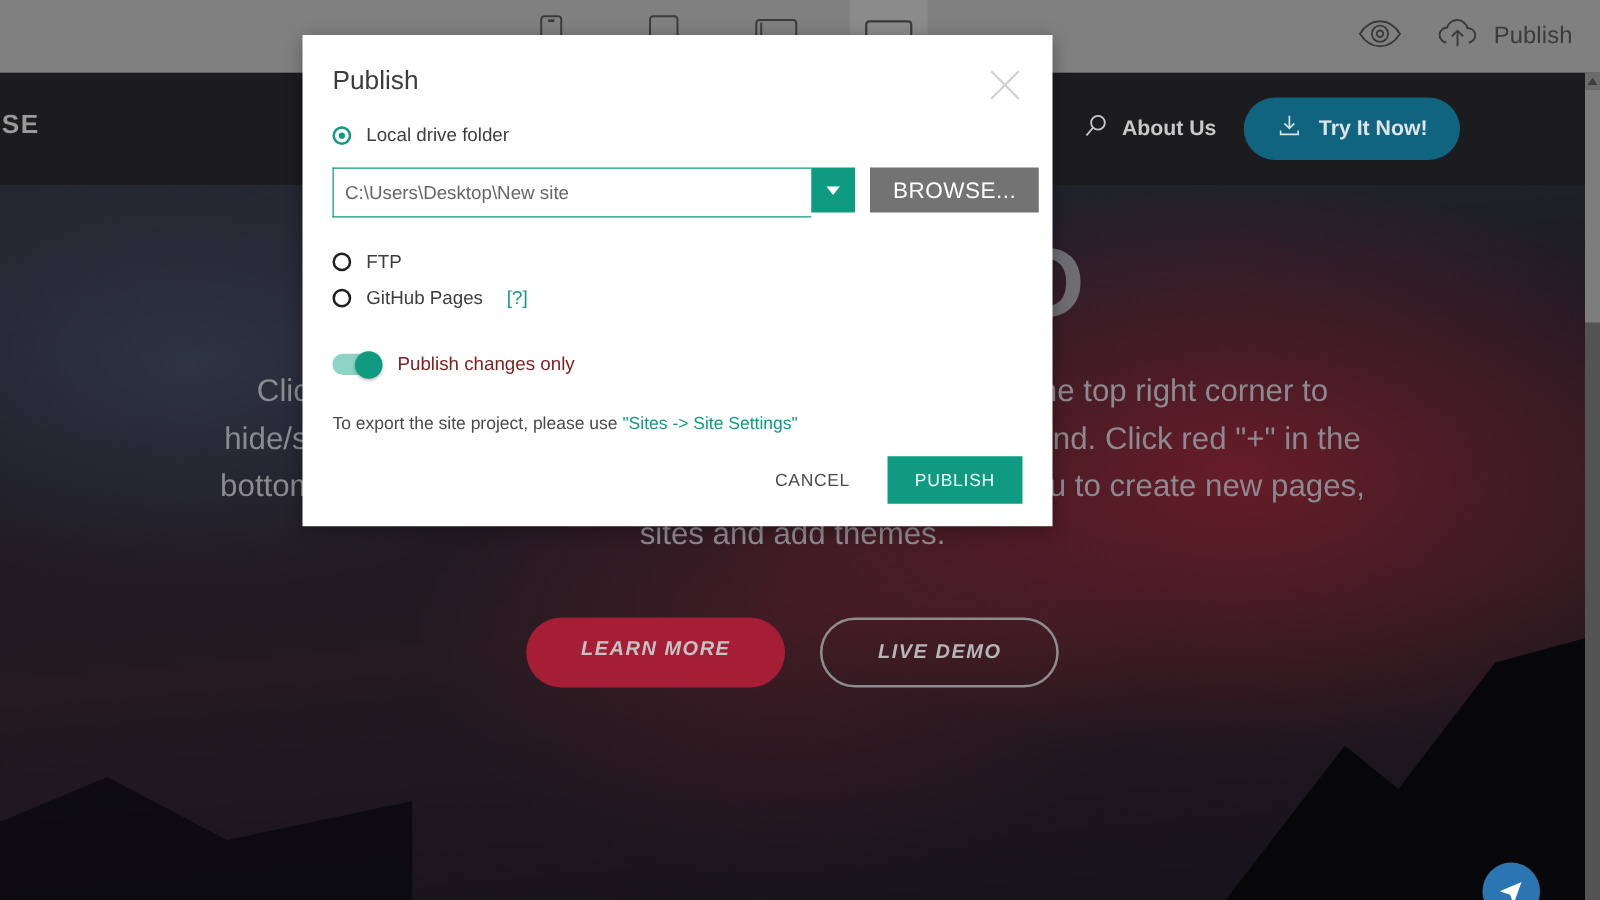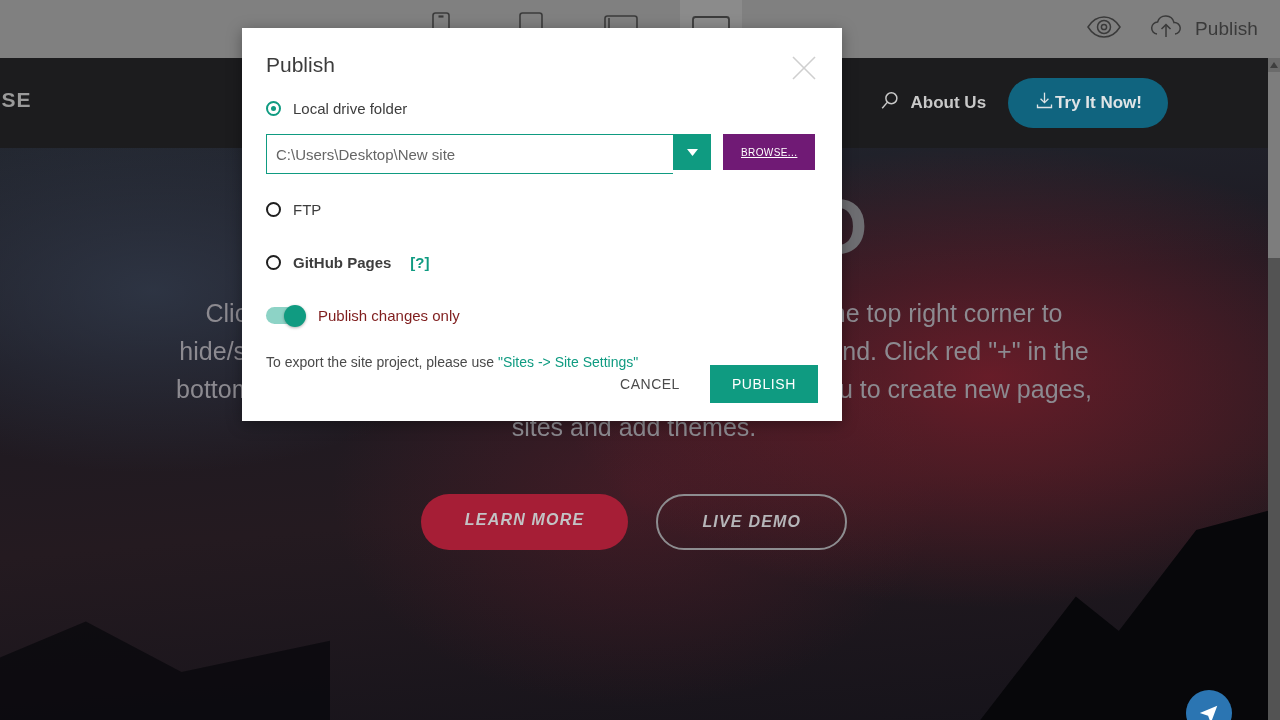--- a/index.html
+++ b/index.html
@@ -59,7 +59,7 @@
     color:#c9c9c9; font-size:17px; font-weight:bold; cursor:pointer;
   }
   #try-btn{
-    display:flex; align-items:center; 
+    display:flex; align-items:center; gap:13px;
     background:#10647f; color:#dfe4e6; border-radius:26px;
     padding:12px 26px; font-size:17px; font-weight:bold; cursor:pointer;
   }

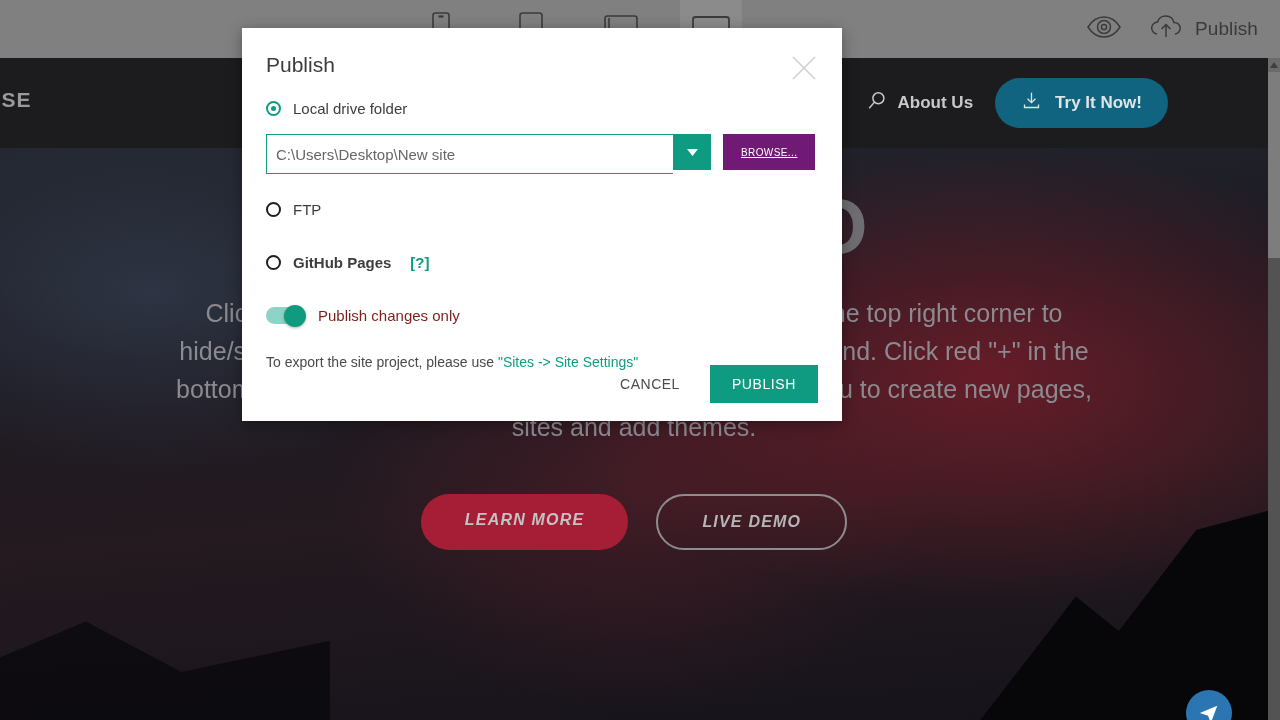--- a/index.html
+++ b/index.html
@@ -165,10 +165,9 @@
     display:flex; align-items:center; justify-content:center;
   }
   #browse-btn{
-    margin-left:12px; height:36px; padding:0 18px; background:#701a75;
-    color:#fff; font-size:10px; letter-spacing:.4px; border:none; cursor:pointer;
+    margin-left:12px; height:36px; padding:0 18px; background:#737373;
+    color:#fff; font-size:18px; letter-spacing:.4px; border:none; cursor:pointer;
     font-family:"Liberation Sans", sans-serif;
-    text-decoration:underline;
   }
 
   #ftp-row{ margin-top:27px; }

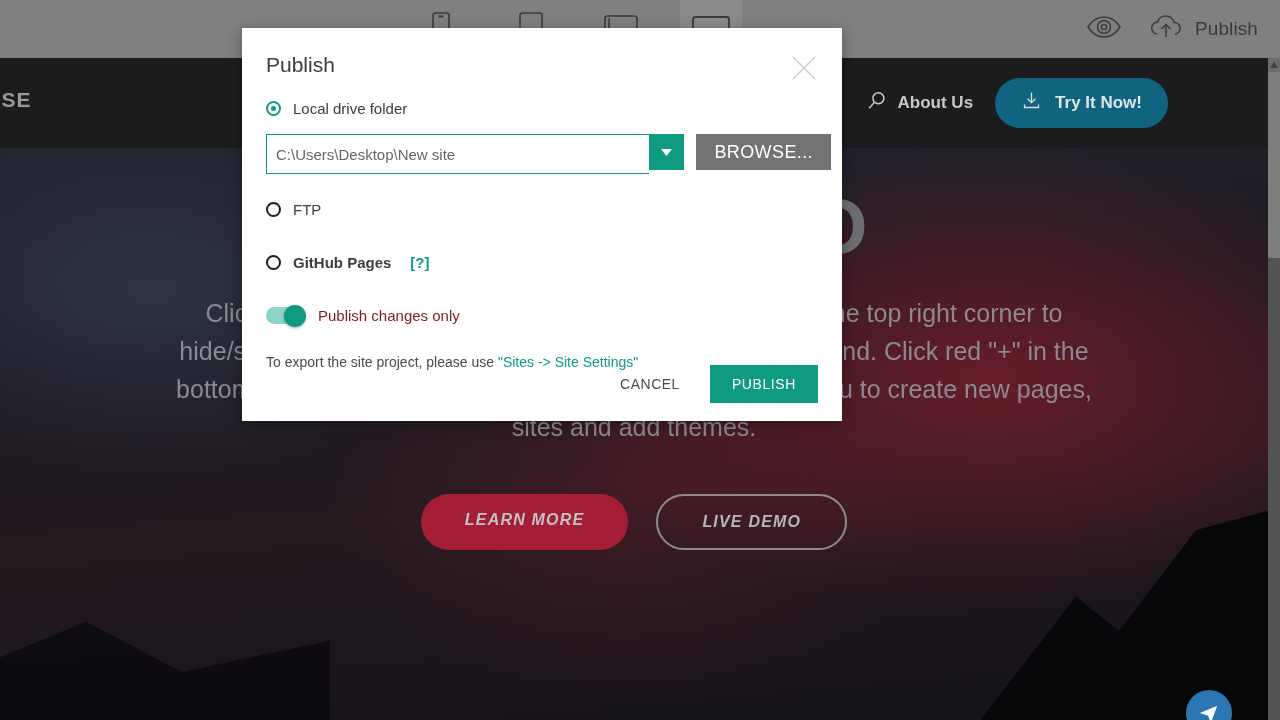--- a/index.html
+++ b/index.html
@@ -171,7 +171,7 @@
   }
 
   #ftp-row{ margin-top:27px; }
-  #gh-row{ margin-top:36px;font-weight:bold; }
+  #gh-row{ margin-top:12px; }
 
   #toggle-row{ display:flex; align-items:center; gap:14px; margin-top:36px; cursor:pointer; }
   #toggle{

